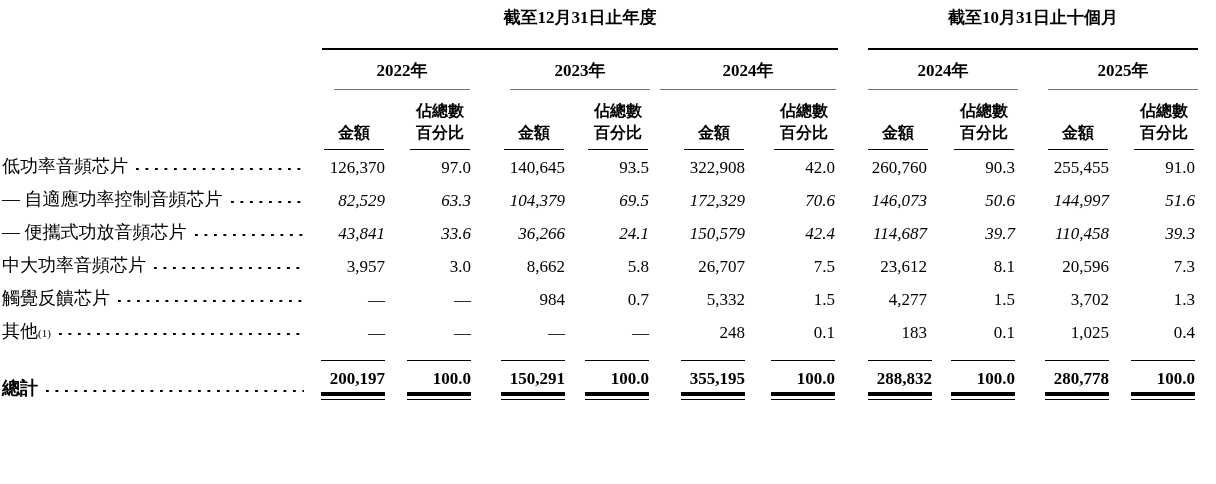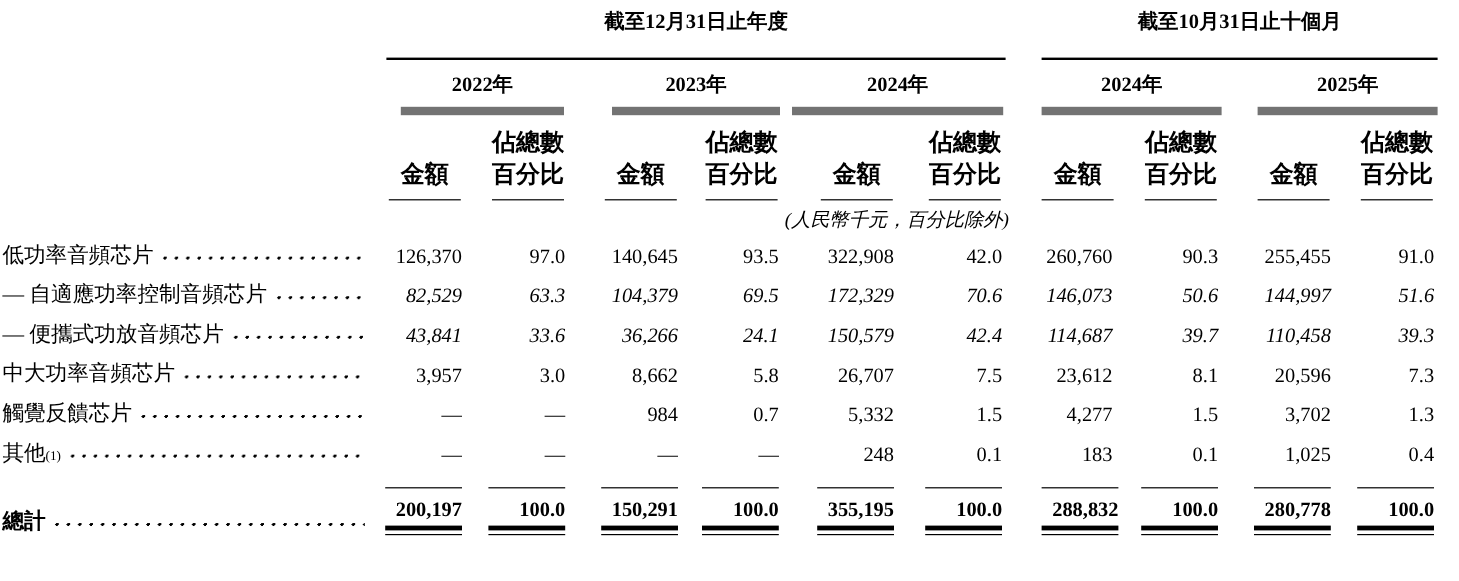--- a/index.html
+++ b/index.html
@@ -18,7 +18,7 @@
   .g2 .grp-inner { margin-left:0; }
 
   
-  .yru { border-bottom:7px solid #737373; padding:9px 0 7px; text-align:center;
+  .yru { border-bottom:1px solid #737373; padding:9px 0 7px; text-align:center;
          font-weight:bold; font-size:17px; white-space:nowrap; }
   .y0 .yru { margin-left:22px; margin-right:4px; }
   .y1 .yru { margin-left:36px; margin-right:2px; }

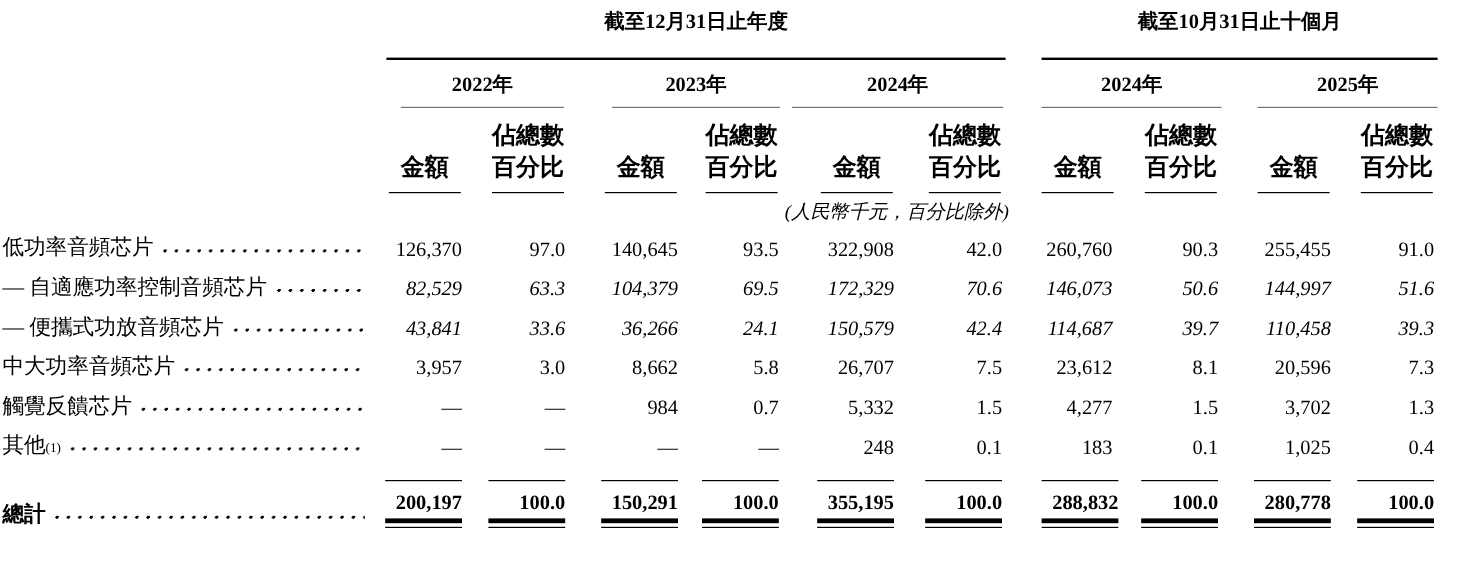--- a/index.html
+++ b/index.html
@@ -29,7 +29,7 @@
   
   tr.h3 td { padding-top:10px; }
   .chbox { width:60px; margin:0 4px 0 auto; border-bottom:1.5px solid #000;
-           padding-bottom:6px; text-align:center; font-weight:bold; font-size:20px;
+           padding-bottom:6px; text-align:center; font-weight:bold; font-size:16px;
            line-height:1.35; white-space:nowrap; }
 
   

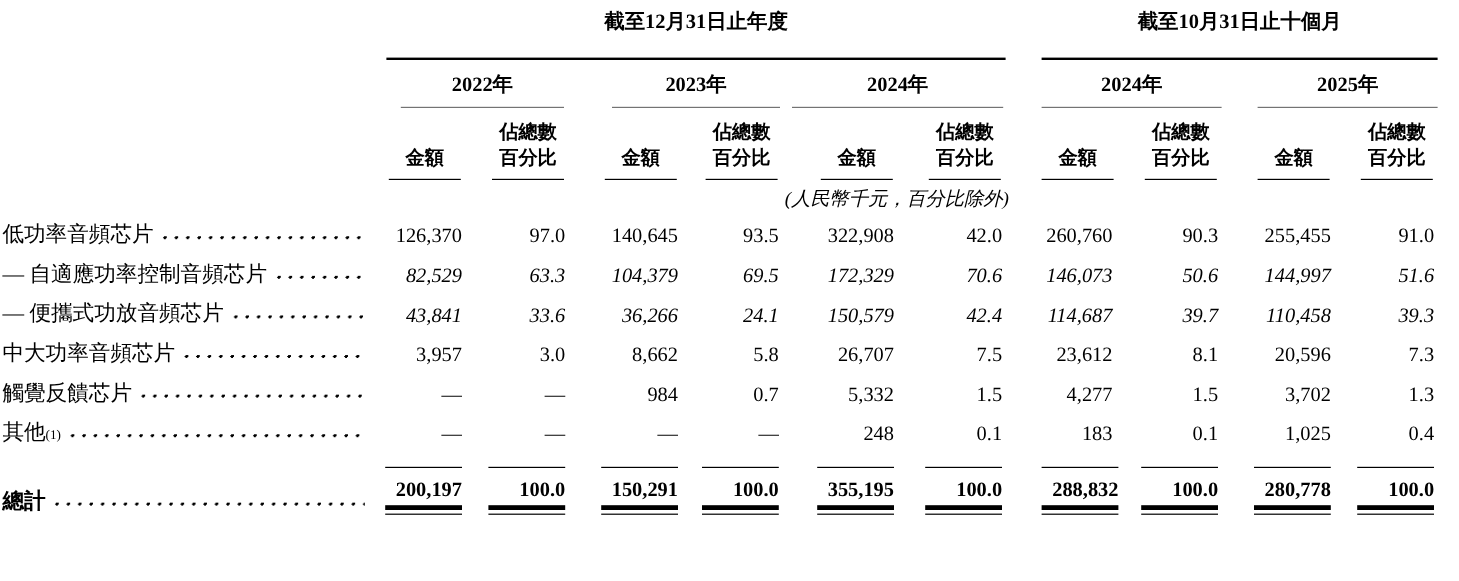--- a/index.html
+++ b/index.html
@@ -170,16 +170,6 @@
           </td>
         <td></td>
       </tr>
-      <tr class="h4">
-        <td></td>
-        <td colspan="4"></td>
-        <td colspan="2">
-          <div class="unit-note">(人民幣千元，百分比除外)</div>
-        </td>
-        <td></td>
-        <td colspan="4"></td>
-        <td></td>
-      </tr>
     </thead>
     <tbody id="tbody-rows">
         <tr class="datarow">

